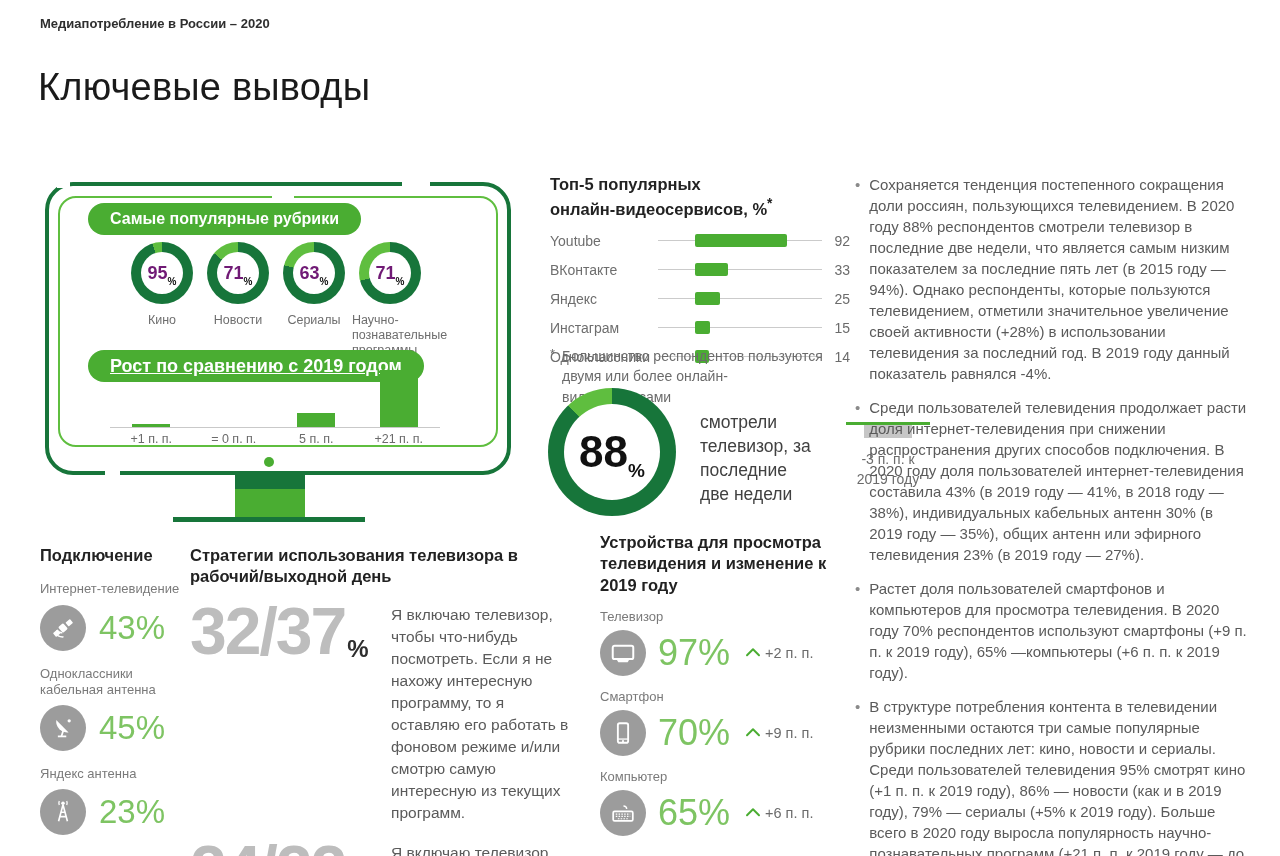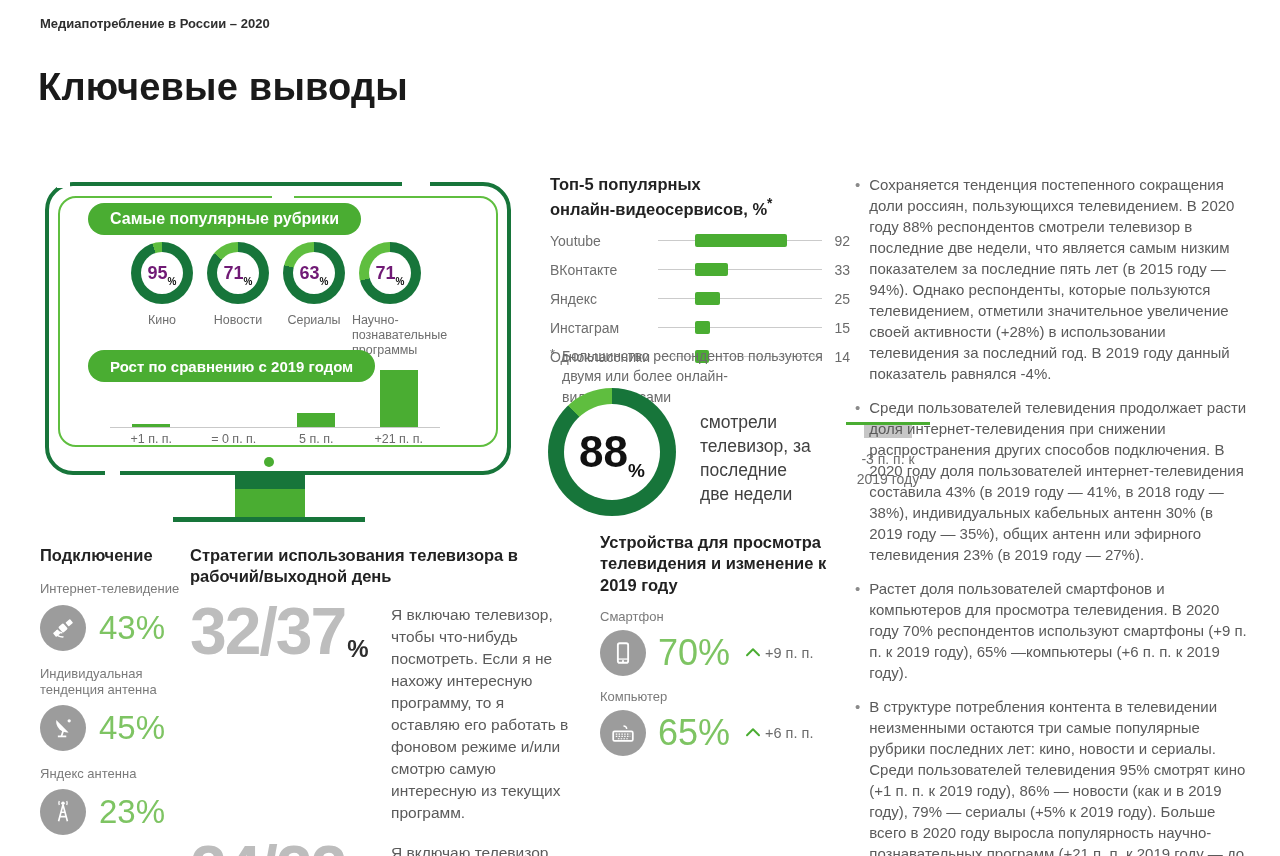--- a/index.html
+++ b/index.html
@@ -21,7 +21,7 @@
   .page{position:relative;width:1280px;height:644px;background:#fff;}
 
   .report-label{position:absolute;left:40px;top:16px;font-size:13px;font-weight:bold;color:#2e2e2e;}
-  .page-title{position:absolute;left:38px;top:66px;font-size:38px;font-weight:bold;color:var(--ink);letter-spacing:.2px;}
+  .page-title{position:absolute;left:38px;top:66px;font-size:38px;font-weight:normal;color:var(--ink);letter-spacing:.2px;}
 
   
   .tv{position:absolute;left:45px;top:182px;width:466px;height:345px;}

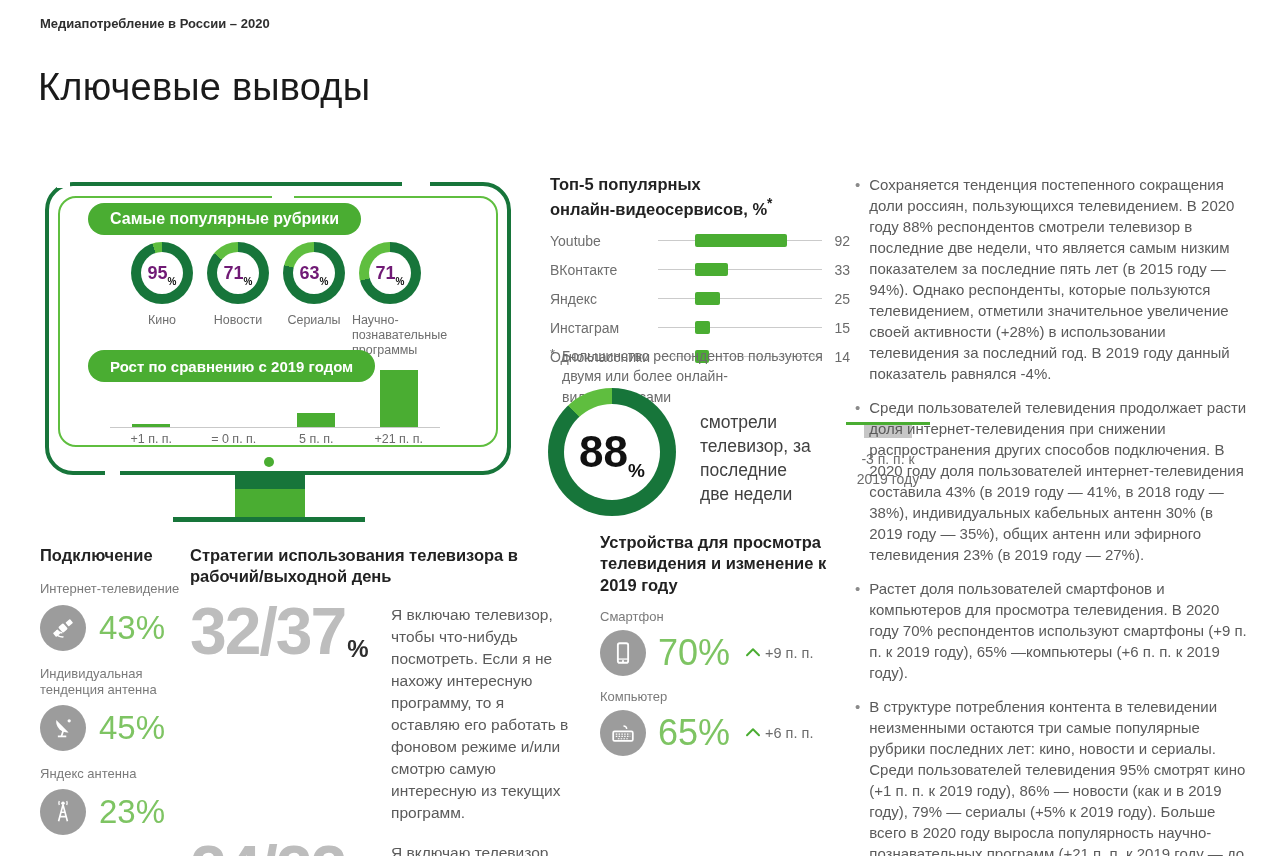--- a/index.html
+++ b/index.html
@@ -36,7 +36,7 @@
   .pill{position:absolute;display:inline-flex;align-items:center;background:var(--green);color:#fff;
     font-weight:bold;border-radius:17px;padding:0 22px;white-space:nowrap;}
   .pill-1{left:28px;top:5px;height:32px;font-size:16px;}
-  .pill-2{left:28px;top:152px;height:32px;font-size:15px;}
+  .pill-2{left:28px;top:152px;height:32px;font-size:18px;text-decoration:underline;}
 
   .rubrics-row{position:absolute;left:64px;top:44px;width:304px;display:flex;}
   .rubric{width:76px;display:flex;flex-direction:column;align-items:center;}

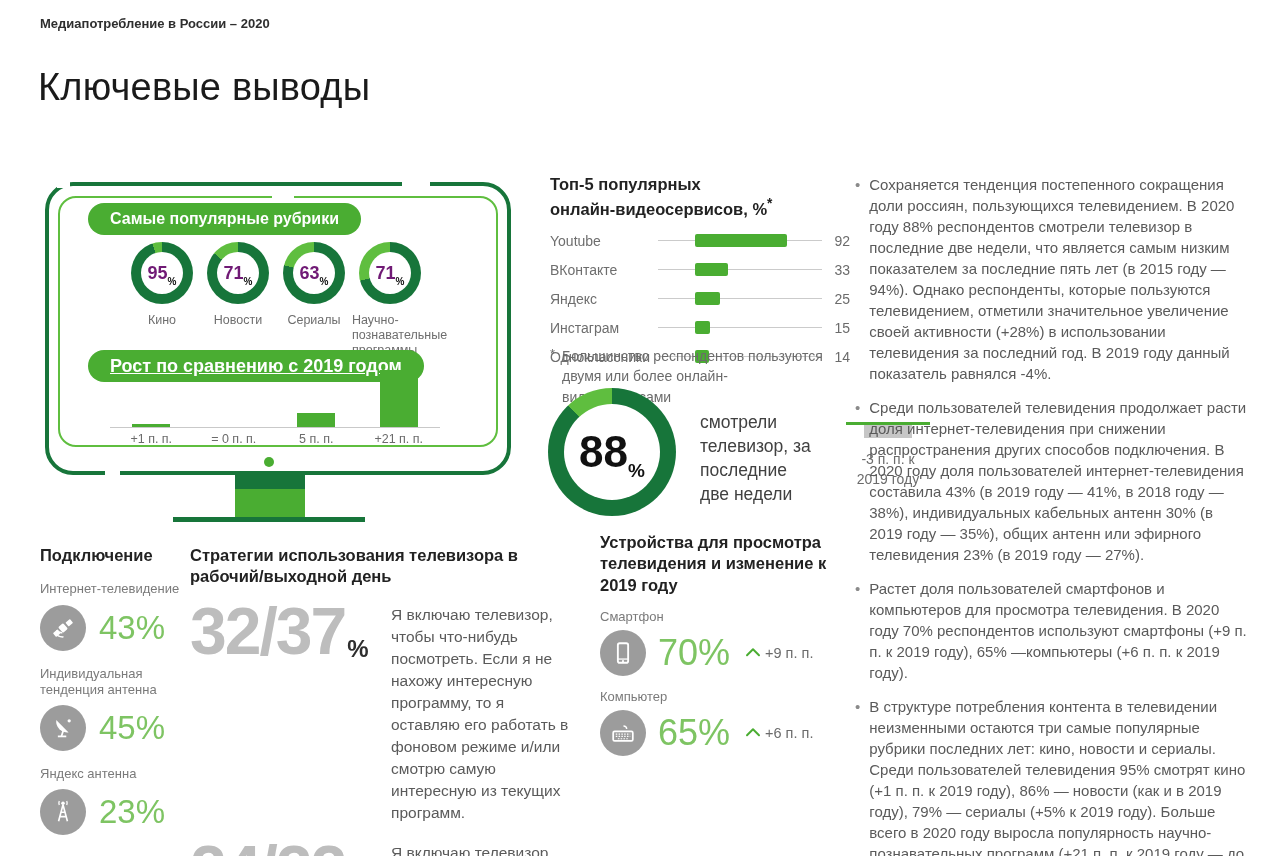--- a/index.html
+++ b/index.html
@@ -335,6 +335,24 @@
     <div class="sec-h">Устройства для просмотра телевидения и изменение к 2019 году</div>
     <div id="dev-items">
         <div class="dev-item">
+          <div class="dev-label">Телевизор</div>
+          <div class="dev-row">
+            <span class="icon-circle">
+              <svg viewBox="0 0 24 24">
+                <rect x="3.2" y="5.8" width="17.6" height="11.4" rx="1.6" fill="none" stroke="#fff" stroke-width="1.7"></rect>
+                <path d="M8 20 h8 l1.3 -2.2 h-10.6 z" fill="#fff"></path>
+              </svg>
+            </span>
+            <span class="dev-pct">97%</span>
+            <span class="dev-change">
+              <span><svg viewBox="0 0 24 16">
+                  <polyline points="4,13 12,5 20,13" fill="none" stroke="#4aad32" stroke-width="2.6" stroke-linecap="round" stroke-linejoin="round"></polyline>
+                </svg></span>
+              <span class="dev-change-text">+2 п. п.</span>
+            </span>
+          </div>
+        </div>
+        <div class="dev-item">
           <div class="dev-label">Смартфон</div>
           <div class="dev-row">
             <span class="icon-circle">

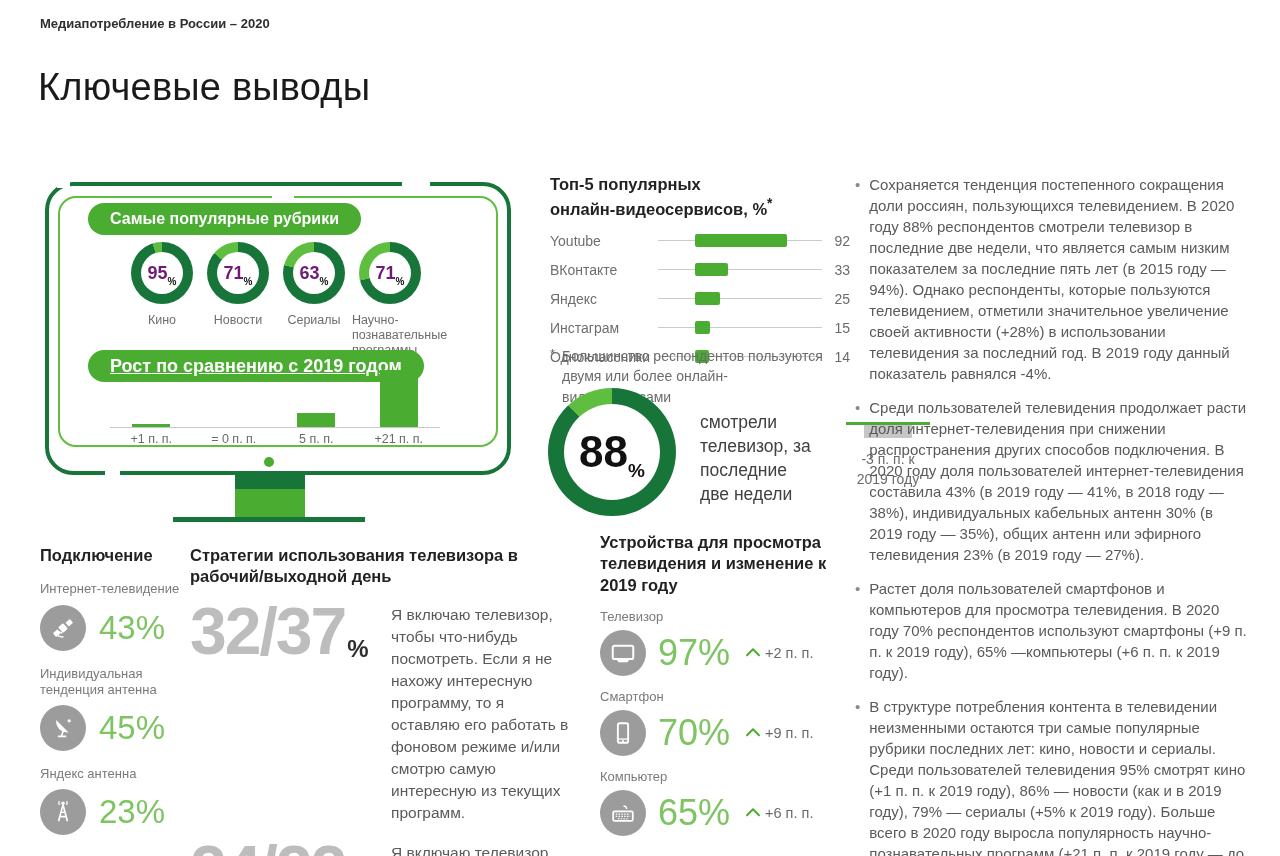--- a/index.html
+++ b/index.html
@@ -287,7 +287,7 @@
           </div>
         </div>
         <div class="conn-item">
-          <div class="conn-label">Индивидуальная тенденция антенна</div>
+          <div class="conn-label">Одноклассники кабельная антенна</div>
           <div class="conn-row">
             <span class="icon-circle">
               <svg viewBox="0 0 24 24">

